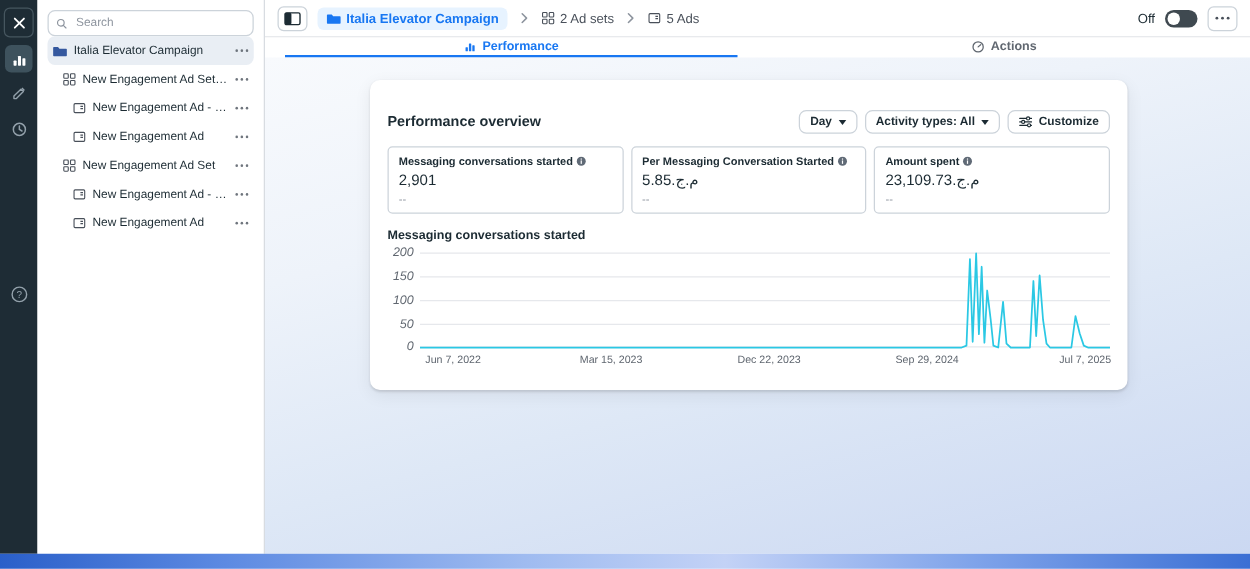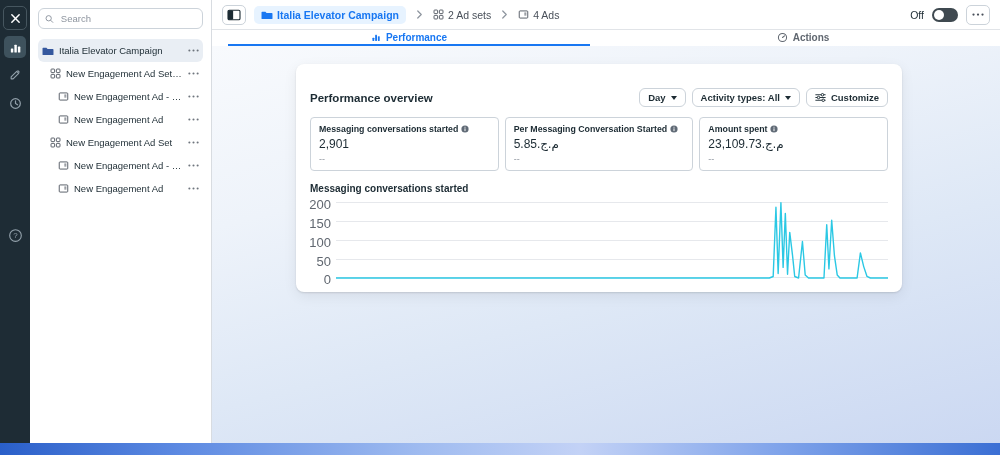--- a/index.html
+++ b/index.html
@@ -19,7 +19,7 @@
   .tree-panel{position:absolute;left:30px;top:0;bottom:12px;width:182px;background:#fff;
     border-right:1px solid #d8dce1;box-sizing:border-box;padding:8px 8px 0 8px;}
   .search{display:flex;align-items:center;gap:5px;border:1px solid #ccd3da;border-radius:6px;
-    height:21px;padding:0 6px;margin-bottom:10px;background:#fff;box-sizing:border-box;}
+    height:21px;padding:0 6px;background:#fff;box-sizing:border-box;}
   .search input{border:none;outline:none;font-size:9.5px;width:100%;font-family:inherit;color:#1c2b33;background:transparent;}
   .search input::placeholder{color:#8d949e;}
   .row{display:flex;align-items:center;gap:5px;height:23px;border-radius:6px;padding:0 4px;

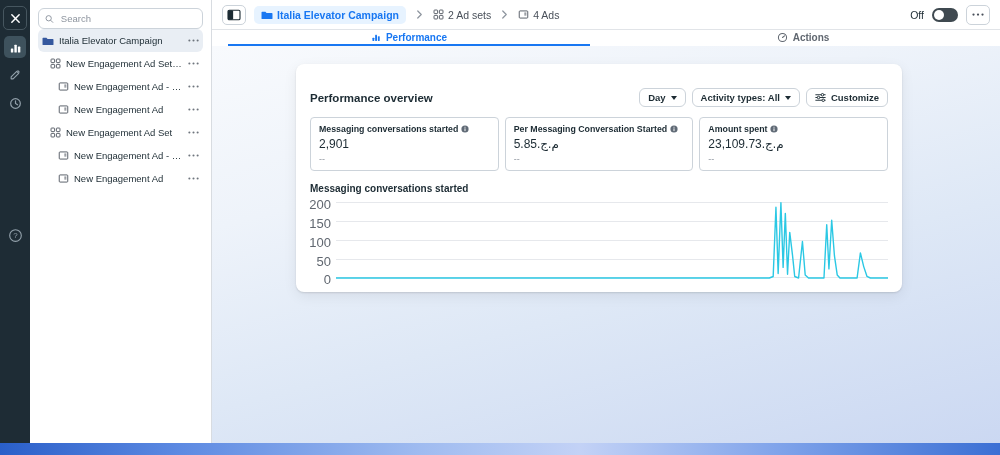--- a/index.html
+++ b/index.html
@@ -297,7 +297,7 @@
             <rect x="1.8" y="2.8" width="12.4" height="10.4" rx="1.2"></rect>
             <path d="M9.2 6h3M9.2 8.6h3"></path>
           </svg>
-        <span>4 Ads</span>
+        <span>5 Ads</span>
       </span>
       <span class="spacer"></span>
       <span class="off-label">Off</span>

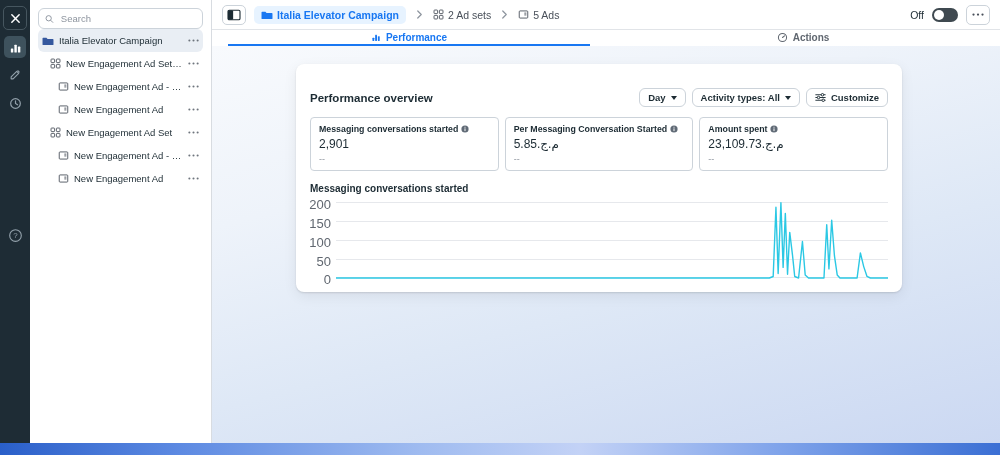--- a/index.html
+++ b/index.html
@@ -81,7 +81,7 @@
   .chart-title{font-size:10px;font-weight:700;margin:2px 0 8px;}
   .chart-wrap{position:relative;margin-left:26px;height:76px;}
   .gline{position:absolute;left:0;right:0;height:1px;background:#e6e8ec;}
-  .ylab{position:absolute;right:calc(100% + 5px);font-size:13px;color:#606770;white-space:nowrap;}
+  .ylab{position:absolute;right:calc(100% + 5px);font-size:10px;color:#606770;white-space:nowrap;font-style:italic;}
   .plot-svg{position:absolute;inset:0;width:100%;height:100%;overflow:visible;}
   .xlabels{position:relative;margin-left:26px;height:16px;margin-top:4px;}
   .xlab{position:absolute;transform:translateX(-50%);font-size:8.5px;color:#606770;white-space:nowrap;top:0;}

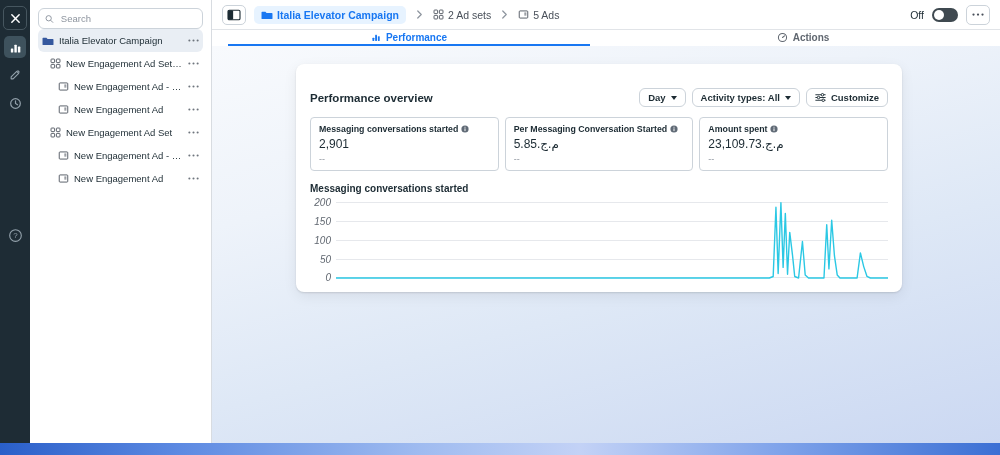--- a/index.html
+++ b/index.html
@@ -411,6 +411,13 @@
             <polyline fill="none" stroke-width="1.4" stroke-linejoin="round" vector-effect="non-scaling-stroke" points="0.0,100.0 785.0,100.0 792.0,98.0 797.0,7.0 801.0,94.0 806.0,1.0 810.0,86.0 814.0,15.0 818.0,95.0 822.0,40.0 827.0,70.0 831.0,98.0 838.0,100.0 845.0,52.0 850.0,96.0 856.0,100.0 884.0,100.0 889.0,30.0 893.0,88.0 898.0,24.0 903.0,71.0 908.0,96.0 913.0,100.0 944.0,100.0 950.0,67.0 956.0,85.0 962.0,98.0 968.0,100.0 1000.0,100.0" stroke="#2bc8e4"></polyline>
           </svg>
         </div>
+        <div class="xlabels">
+          <span class="xlab" style="left:4.8%">Jun 7, 2022</span>
+          <span class="xlab" style="left:27.7%">Mar 15, 2023</span>
+          <span class="xlab" style="left:50.6%">Dec 22, 2023</span>
+          <span class="xlab" style="left:73.5%">Sep 29, 2024</span>
+          <span class="xlab" style="left:96.4%">Jul 7, 2025</span>
+        </div>
       </div>
     </div>
   </div>

